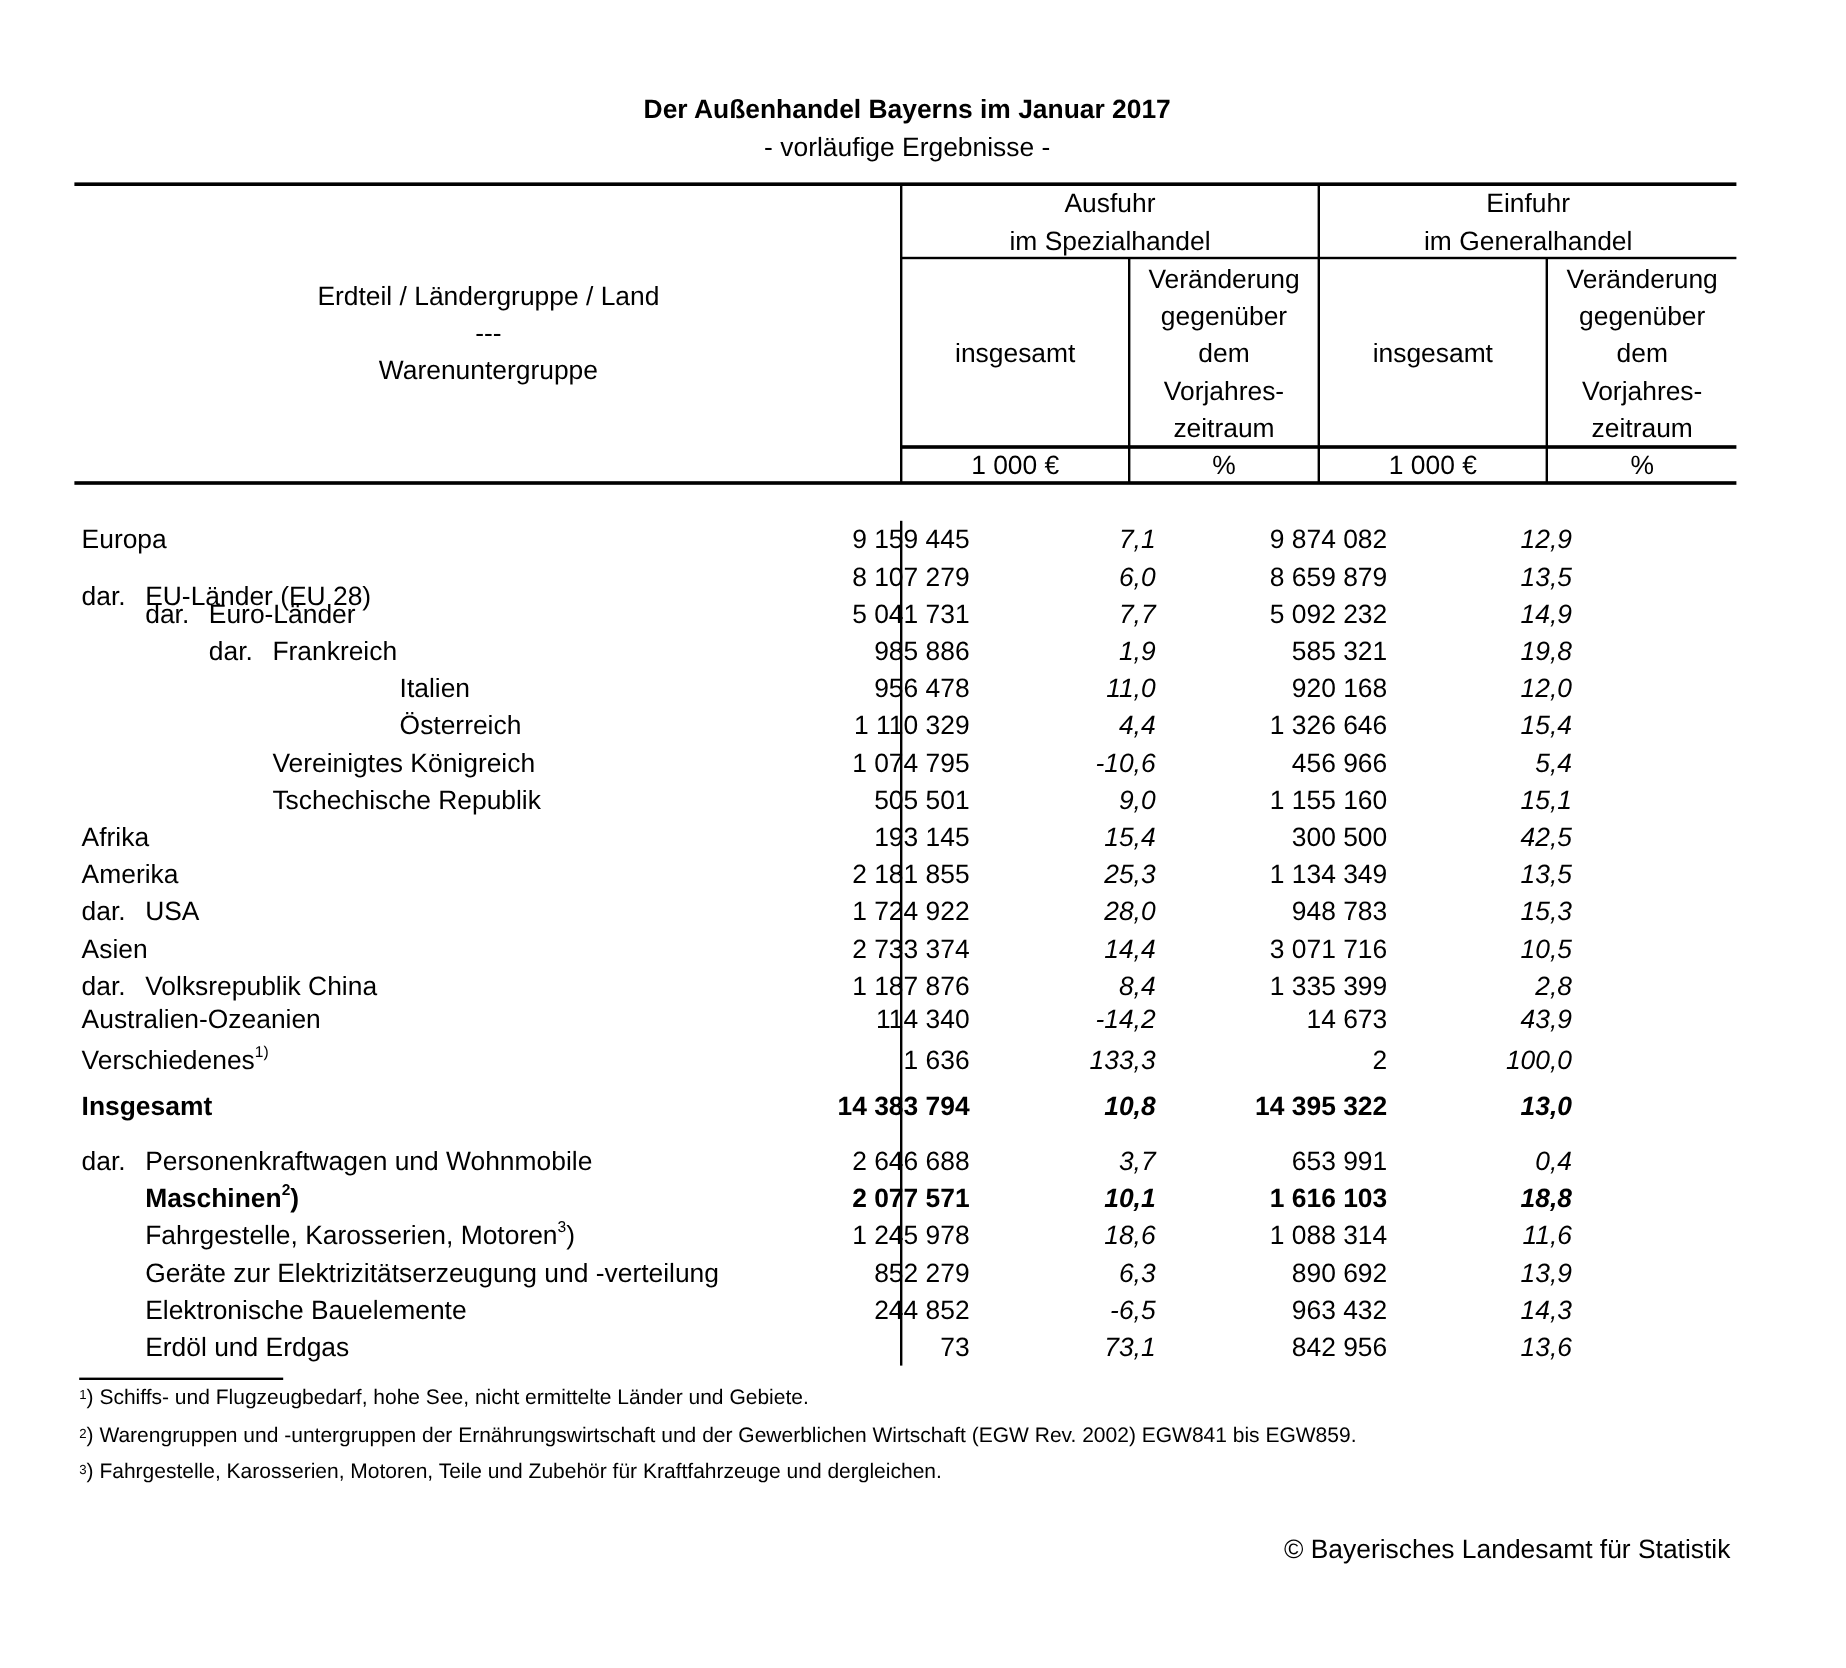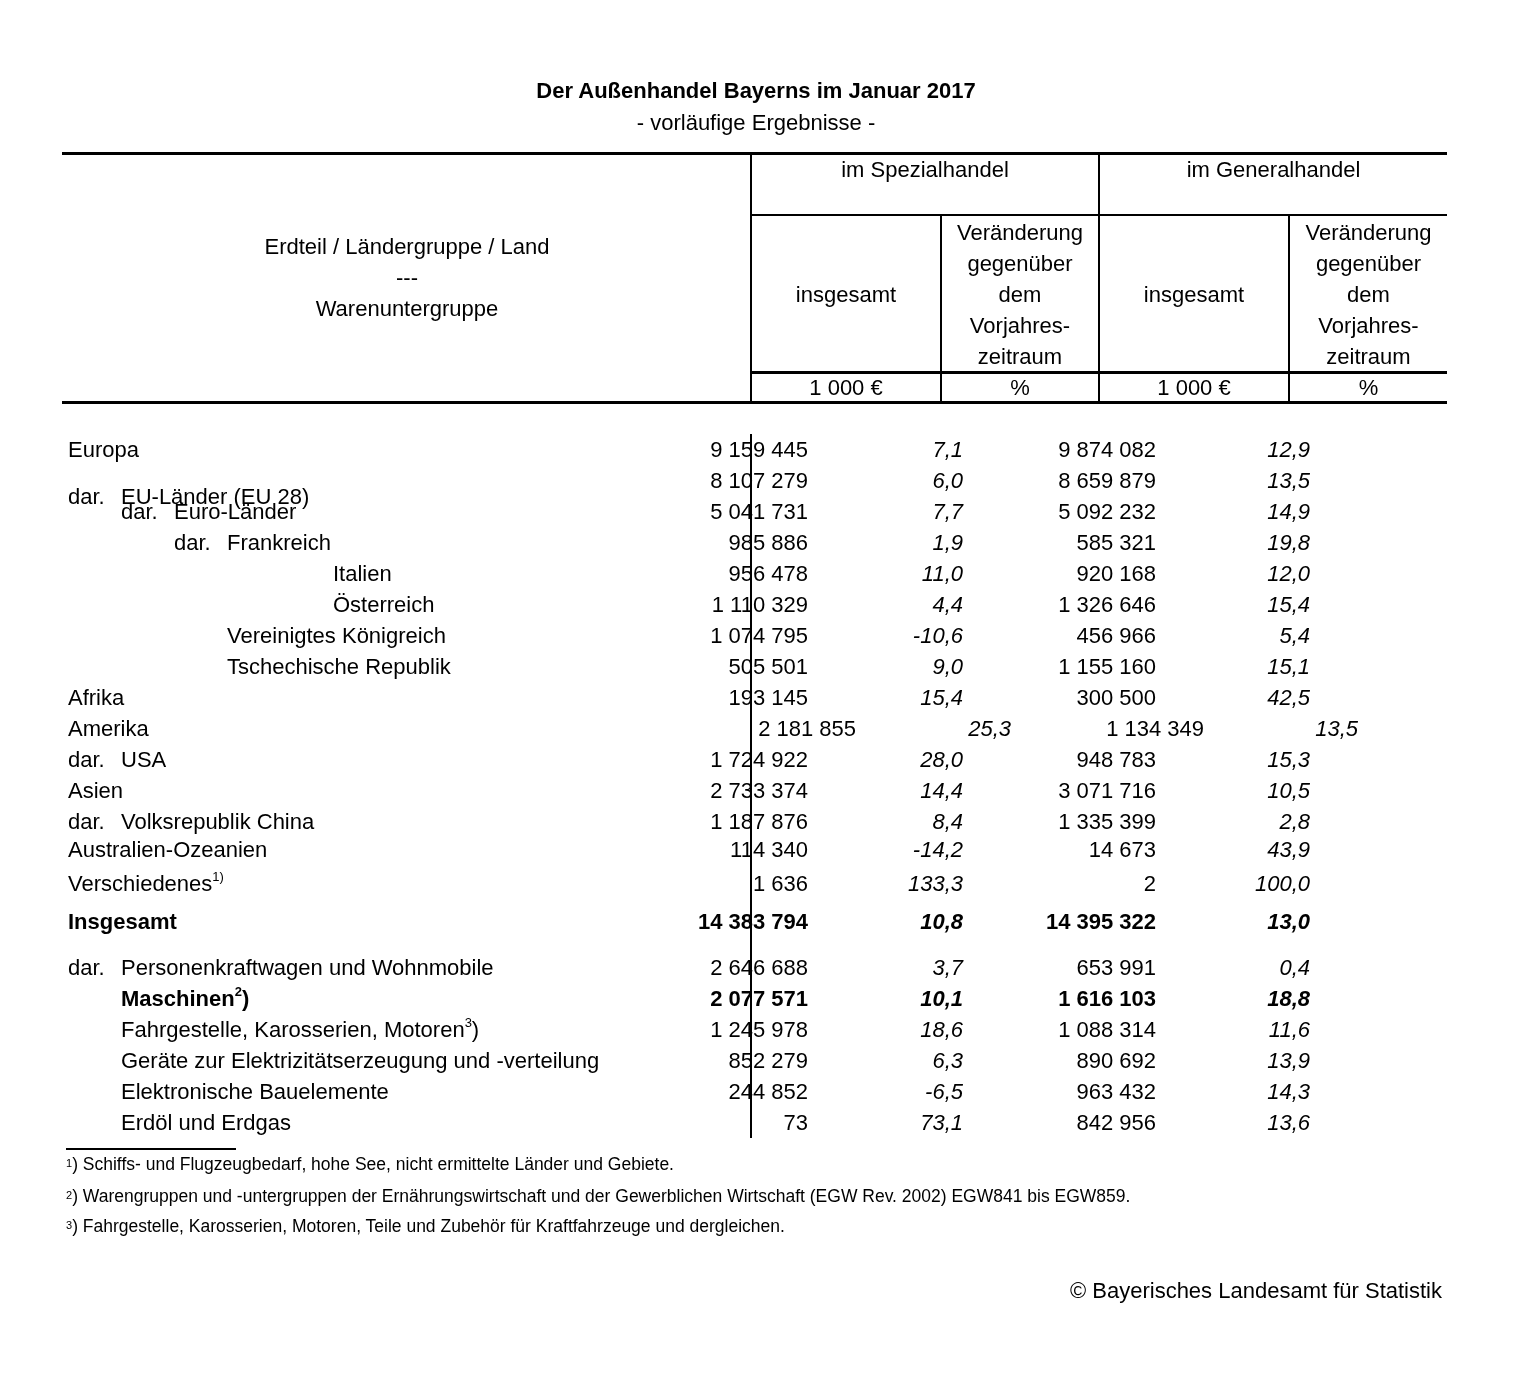--- a/index.html
+++ b/index.html
@@ -59,6 +59,7 @@
   </div>
 
   <div class="hcell" style="left:752px;width:346px;top:154px;">
+    <div>Ausfuhr</div>
     <div>im Spezialhandel</div>
   </div>
   <div class="hcell" style="left:1100px;width:347px;top:154px;">

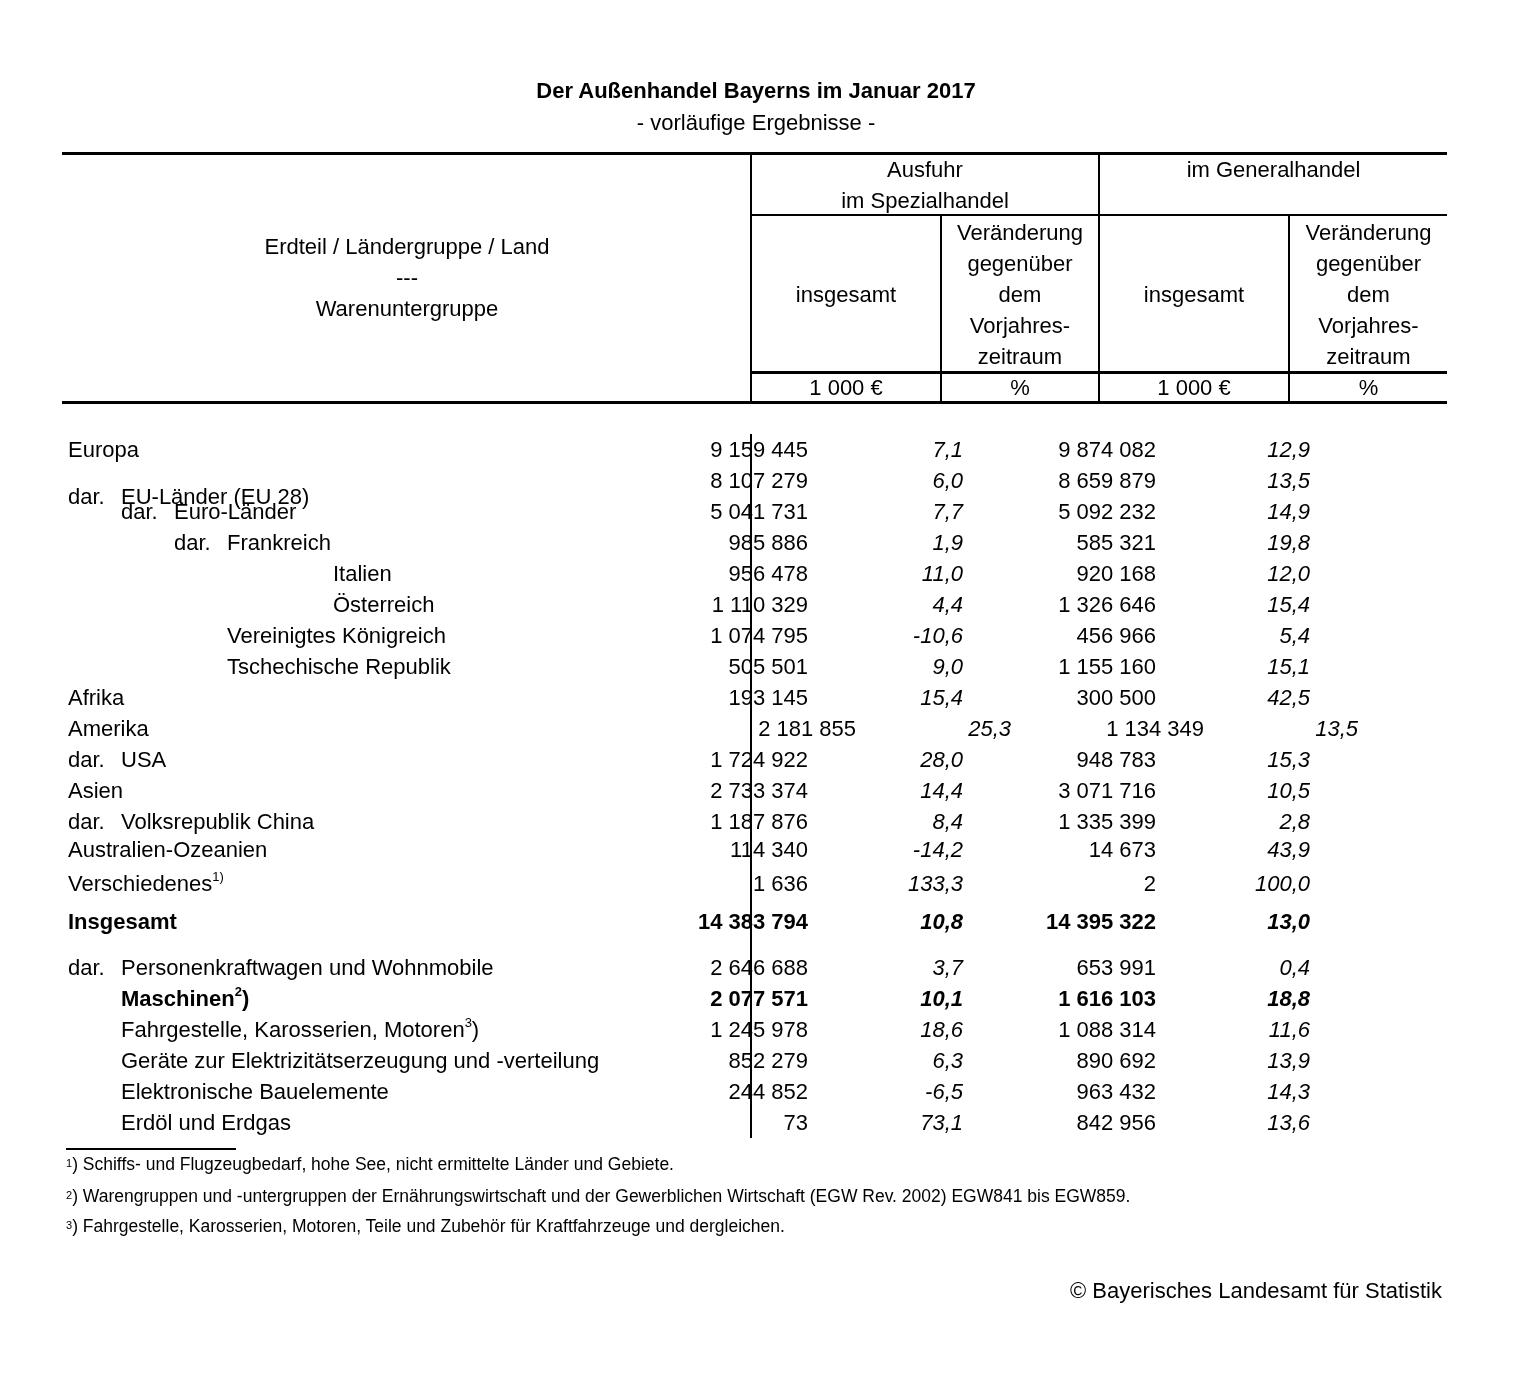--- a/index.html
+++ b/index.html
@@ -63,6 +63,7 @@
     <div>im Spezialhandel</div>
   </div>
   <div class="hcell" style="left:1100px;width:347px;top:154px;">
+    <div>Einfuhr</div>
     <div>im Generalhandel</div>
   </div>
 

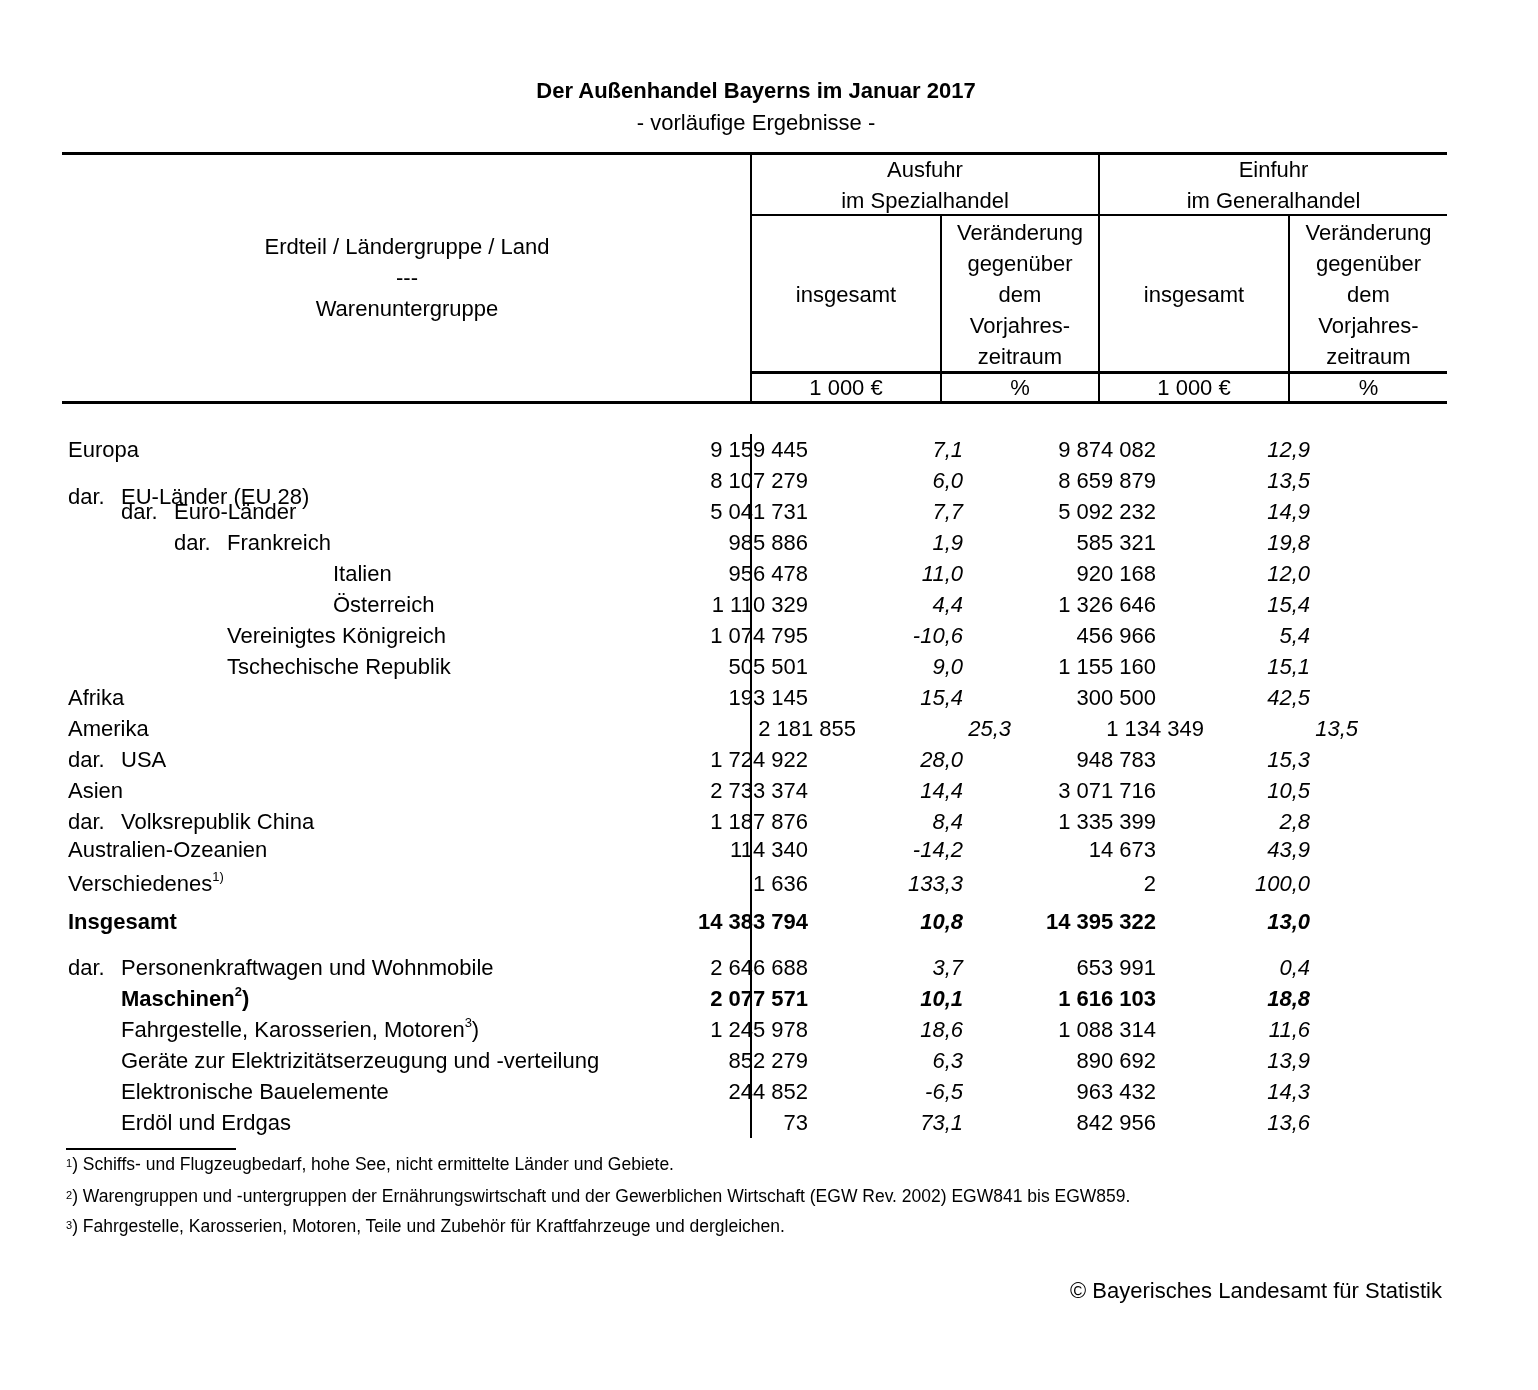--- a/index.html
+++ b/index.html
@@ -157,7 +157,7 @@
       <span class="num c3">300 500</span>
       <span class="num c4">42,5</span>
     </div>
-    <div class="row" style="top: 713px; padding-left: 48px;">
+    <div class="row" style="top: 713px;">
       <span class="label" style="left: 68px;"><span>Amerika</span></span>
       <span class="num c1">2 181 855</span>
       <span class="num c2">25,3</span>

